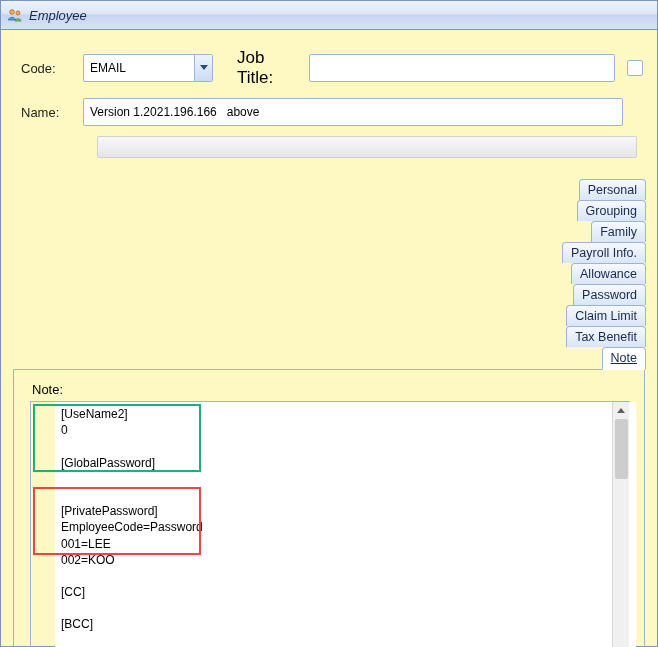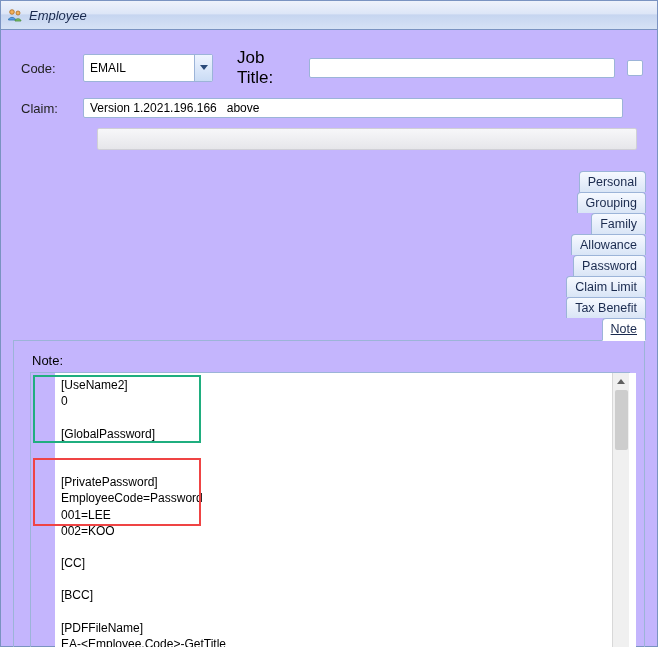--- a/index.html
+++ b/index.html
@@ -30,7 +30,7 @@
   .window-body {
     border: 1px solid #7a93c1;
     border-top: none;
-    background: #c4b5fd;
+    background: #fef9c3;
     height: calc(647px - 30px);
     padding: 0;
   }

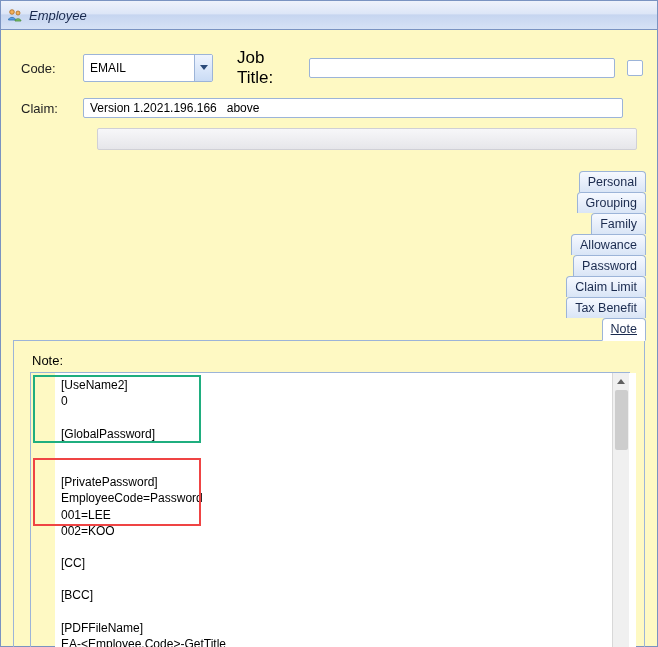--- a/index.html
+++ b/index.html
@@ -223,7 +223,7 @@
     </div>
 
     <div class="row">
-      <div class="lbl">Claim:</div>
+      <div class="lbl">Name:</div>
       <input class="text-input name-input" value="Version 1.2021.196.166   above" style="">
     </div>
 

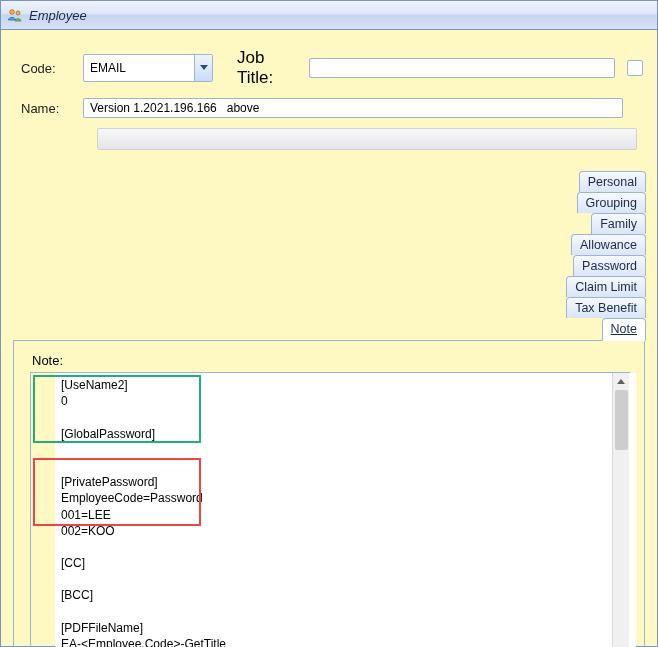--- a/index.html
+++ b/index.html
@@ -76,7 +76,7 @@
   .text-input {
     border: 1px solid #9cb4d8;
     border-radius: 2px;
-    height: 20px;
+    height: 28px;
     background: #fff;
     padding: 0 6px;
     font-size: 12px;

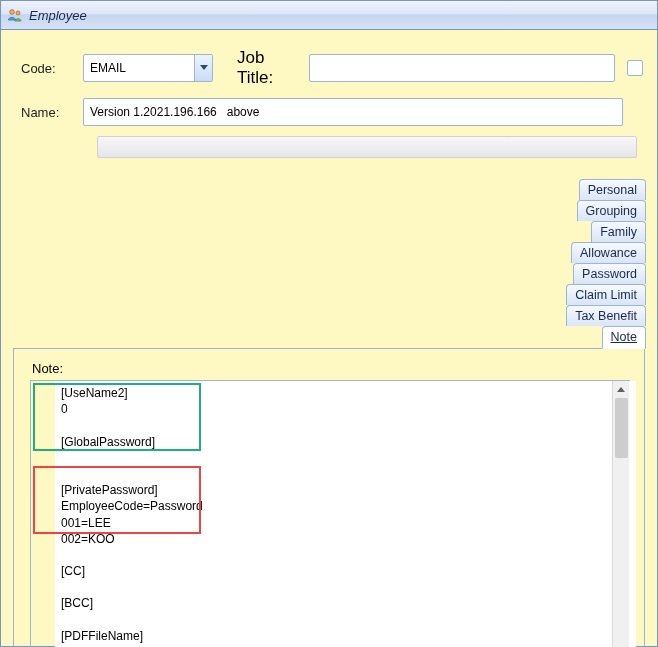--- a/index.html
+++ b/index.html
@@ -237,6 +237,7 @@
       <div class="tab">Personal</div>
       <div class="tab">Grouping</div>
       <div class="tab">Family</div>
+      <div class="tab">Payroll Info.</div>
       <div class="tab">Allowance</div>
       <div class="tab">Password</div>
       <div class="tab">Claim Limit</div>

